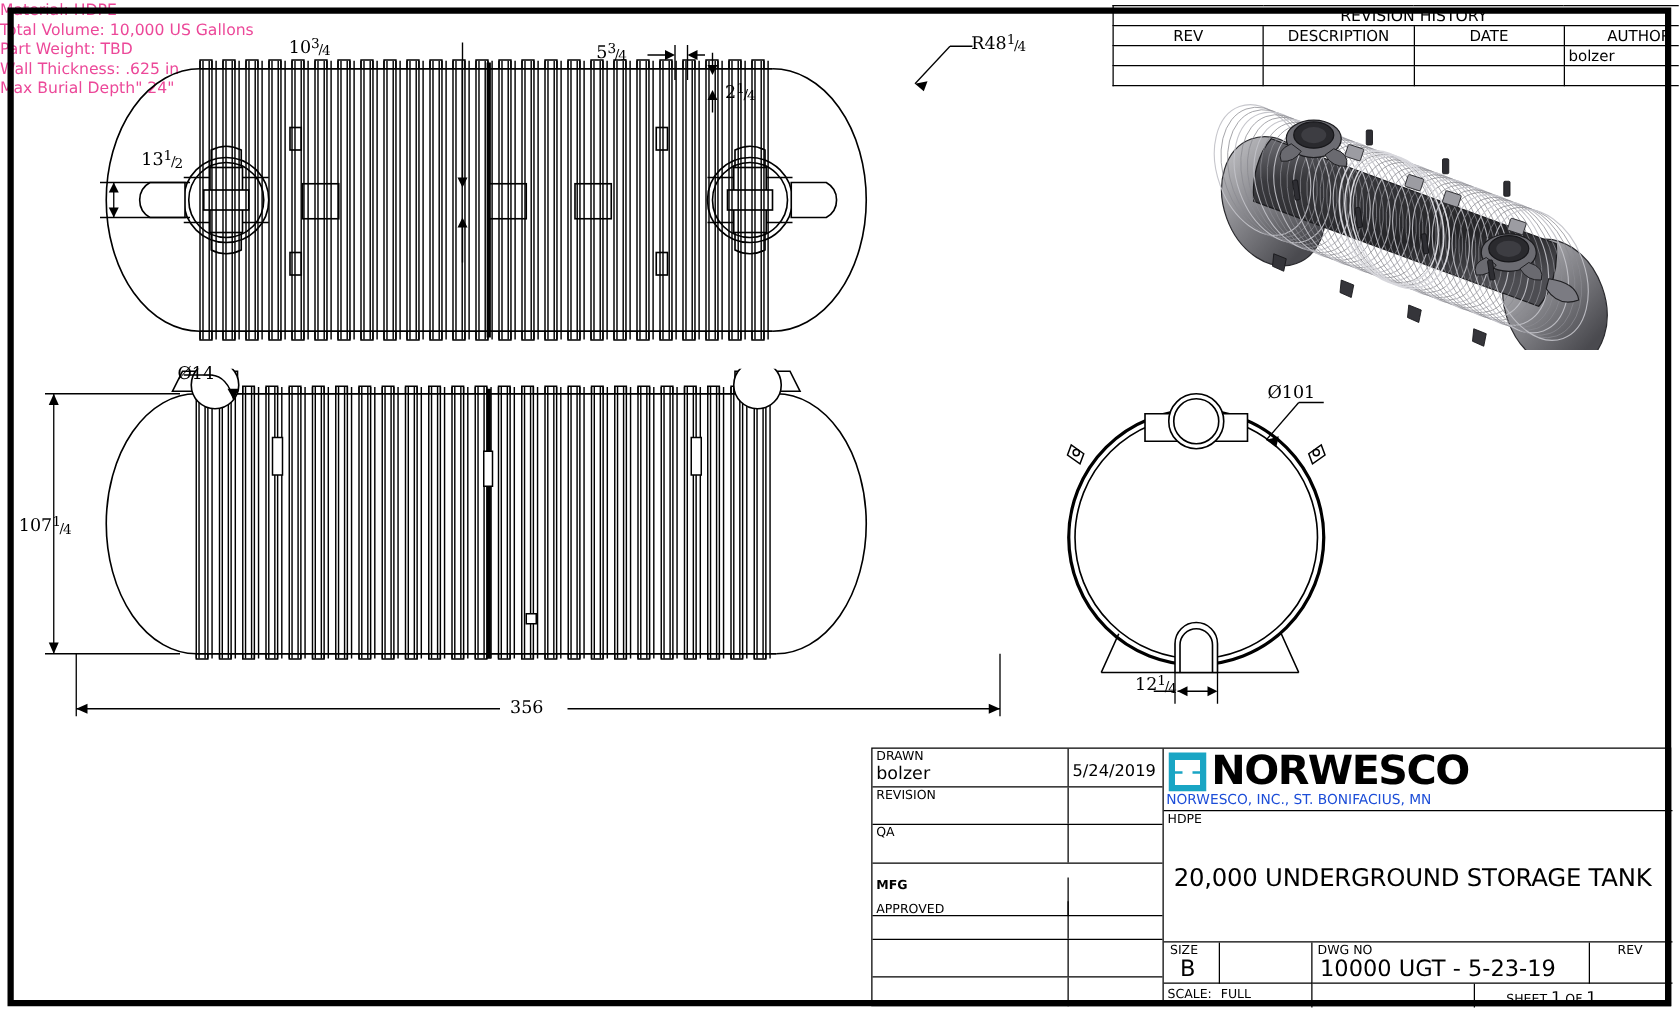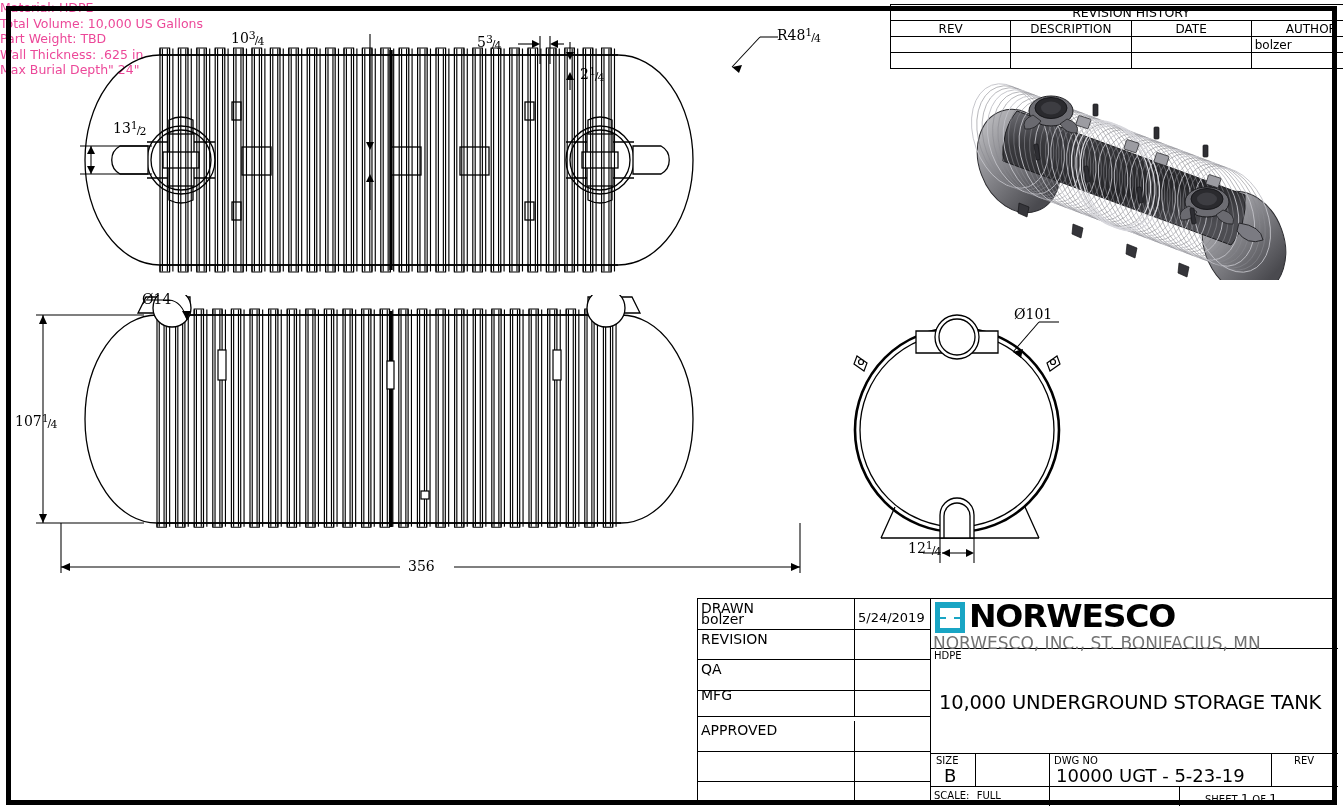--- a/index.html
+++ b/index.html
@@ -78,7 +78,7 @@
   }
   .ap-row .lab {
     position: absolute; left: 3px; top: 1px;
-    font-size: 14px;
+    font-size: 10px;
   }
   .ap-row .val {
     position: absolute; left: 3px; top: 12px;

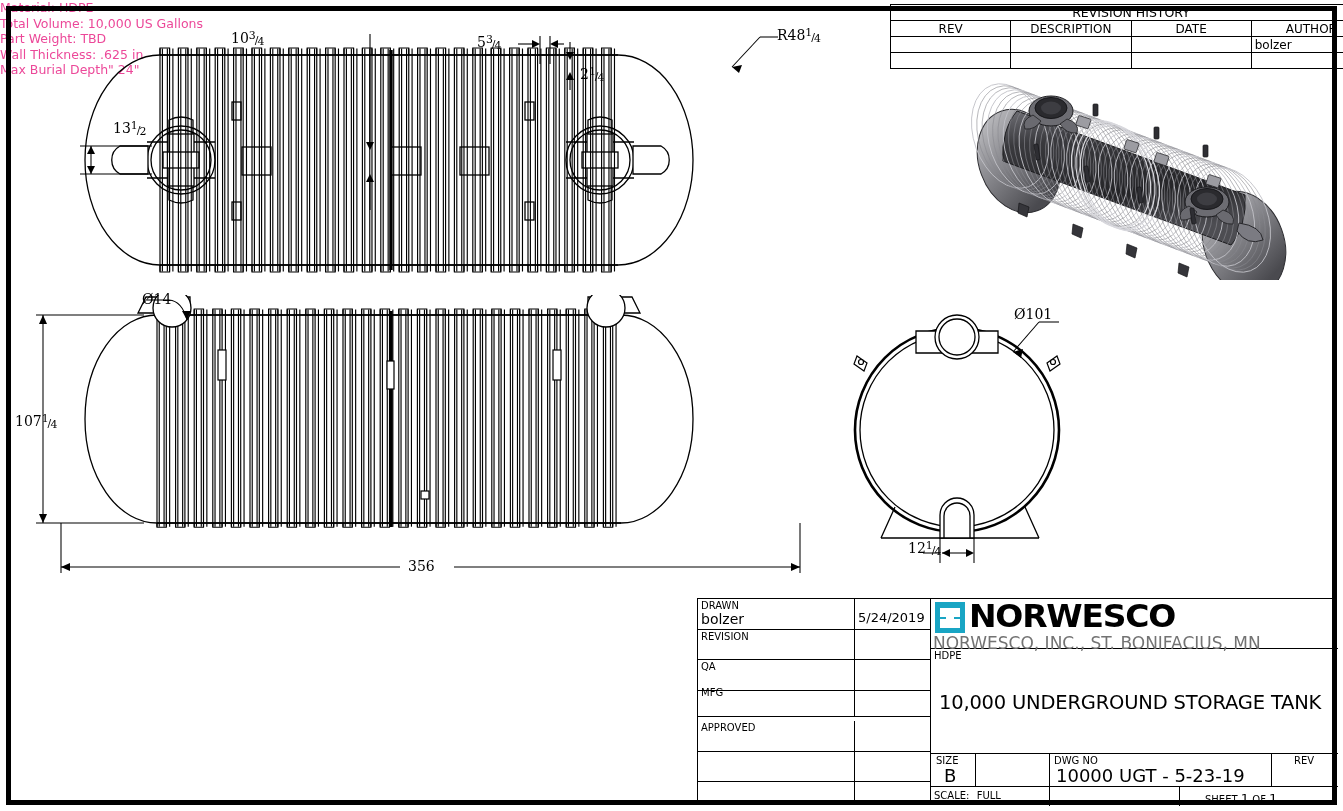--- a/index.html
+++ b/index.html
@@ -119,8 +119,8 @@
   }
   #logo-sub {
     position: absolute; left: 2px; top: 34px;
-    font-size: 17px;
-    color: #737373;
+    font-size: 11px;
+    color: #1d4ed8;
     white-space: nowrap;
   }
 

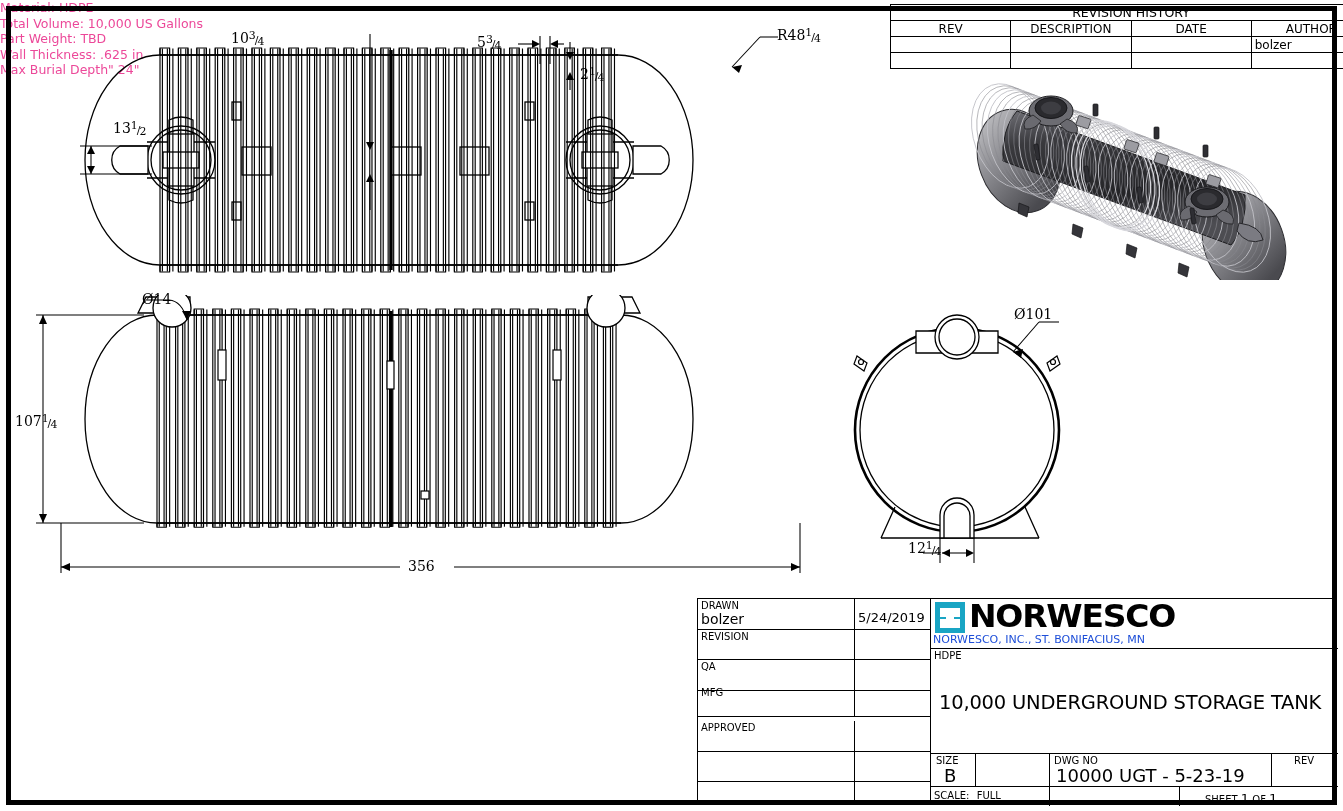--- a/index.html
+++ b/index.html
@@ -991,7 +991,7 @@
       <span class="divider"></span>
       <span class="datecell"></span>
     </div>
-    <div class="ap-row" style="top:87px;">
+    <div class="ap-row" style="top:103px;font-weight:bold;">
       <span class="lab">MFG</span>
       <span class="val"></span>
       <span class="divider"></span>

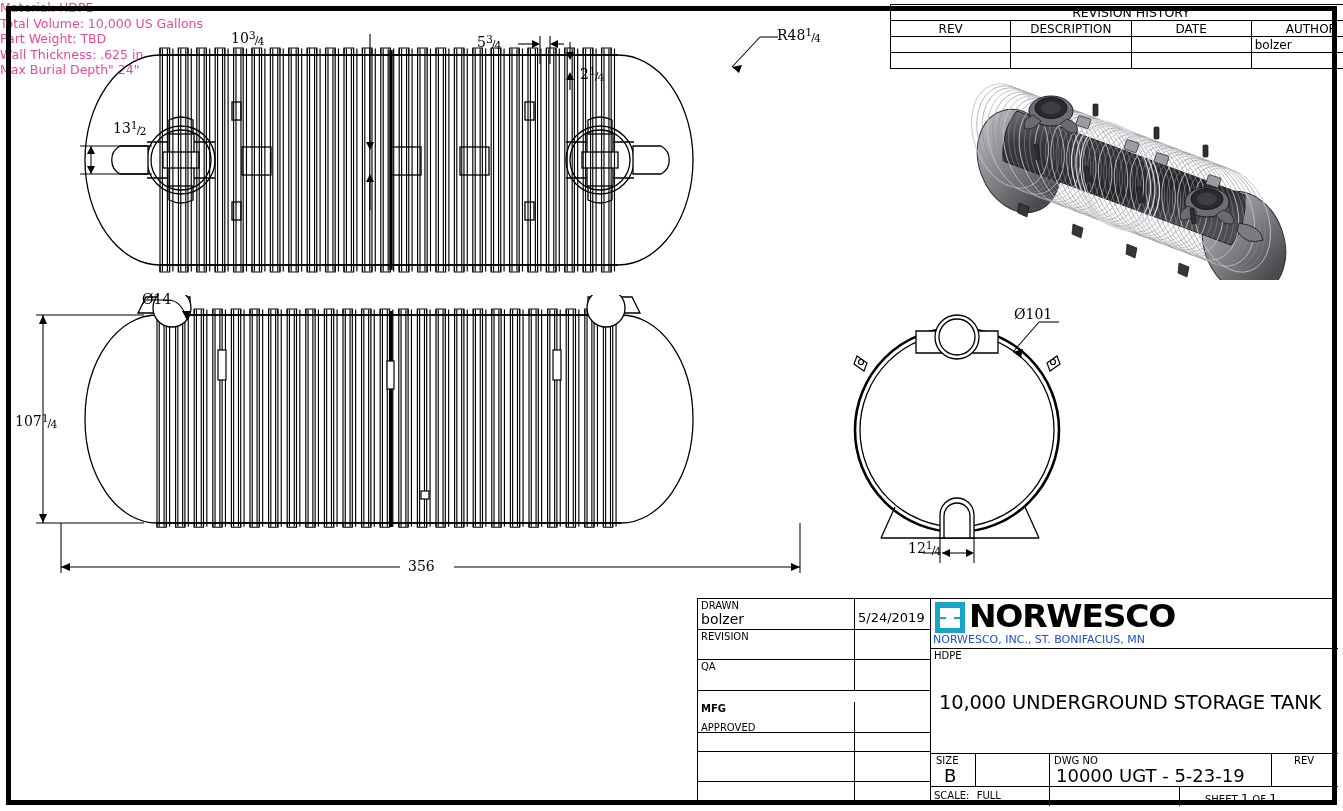--- a/index.html
+++ b/index.html
@@ -1027,7 +1027,7 @@
 
     <div id="title-area">
       <div id="title-lbl">HDPE</div>
-      <div id="title-text">10,000 UNDERGROUND STORAGE TANK</div>
+      <div id="title-text">20,000 UNDERGROUND STORAGE TANK</div>
     </div>
 
     <div id="size-cell">

